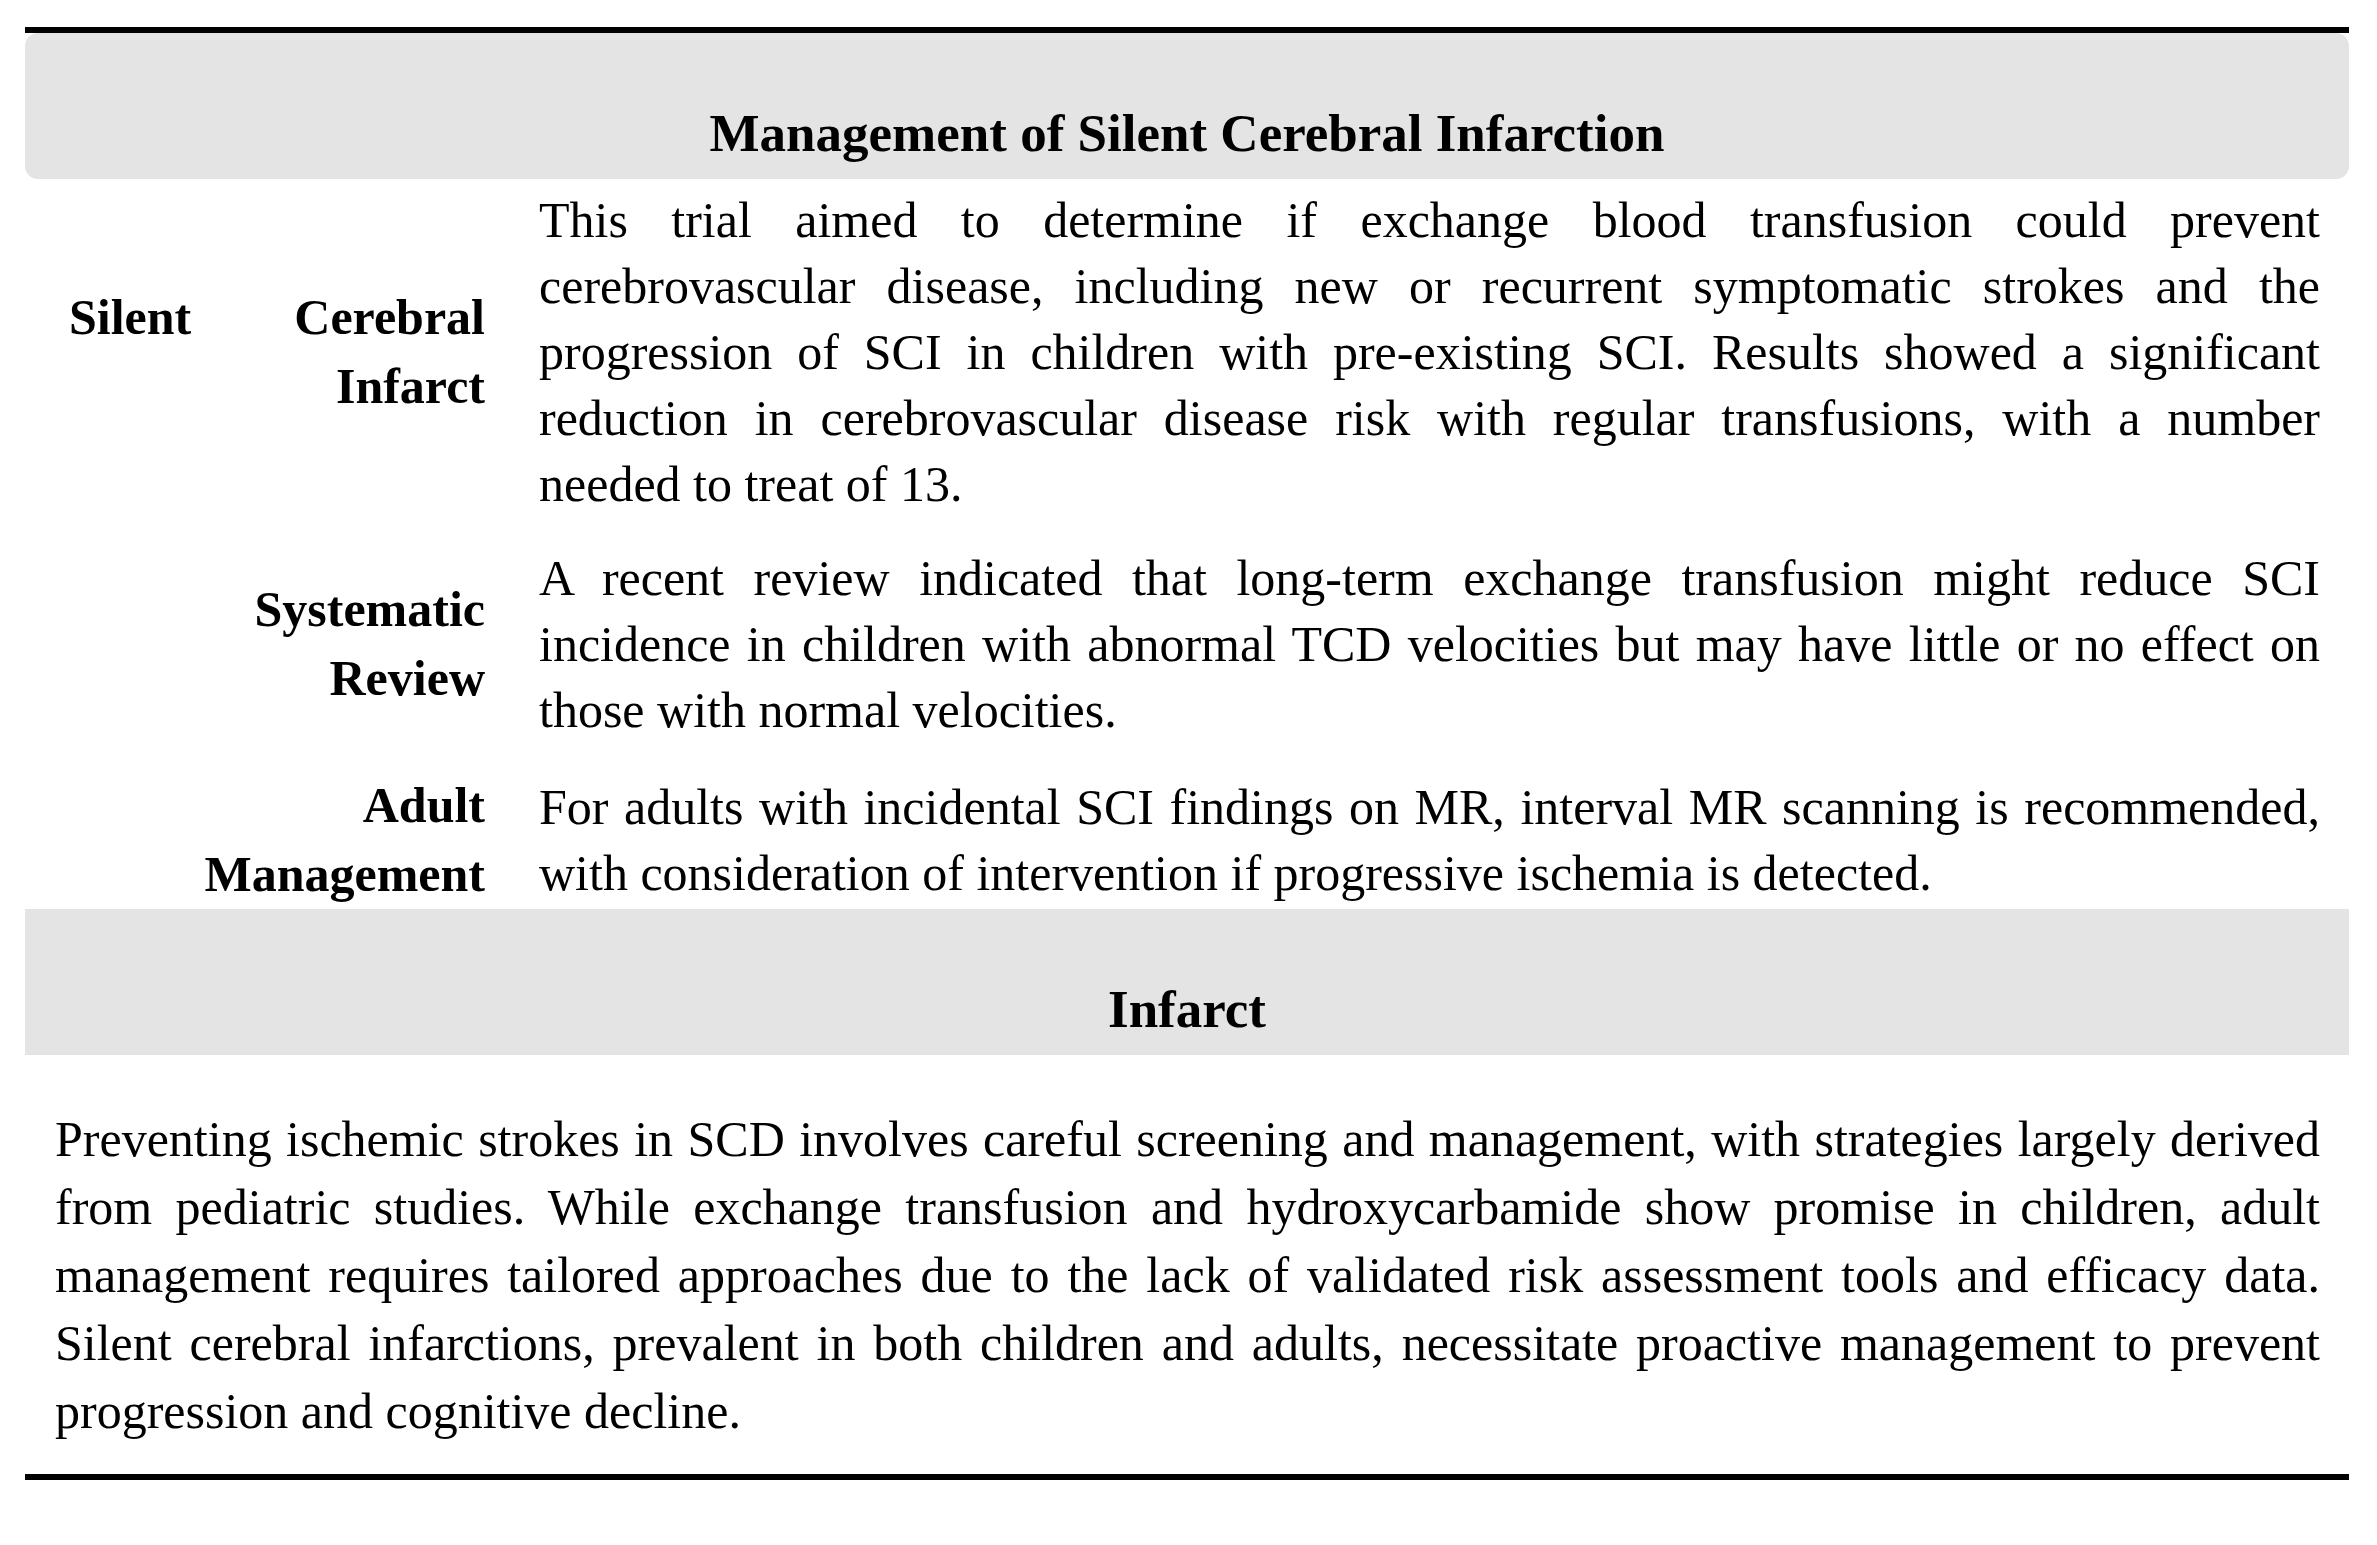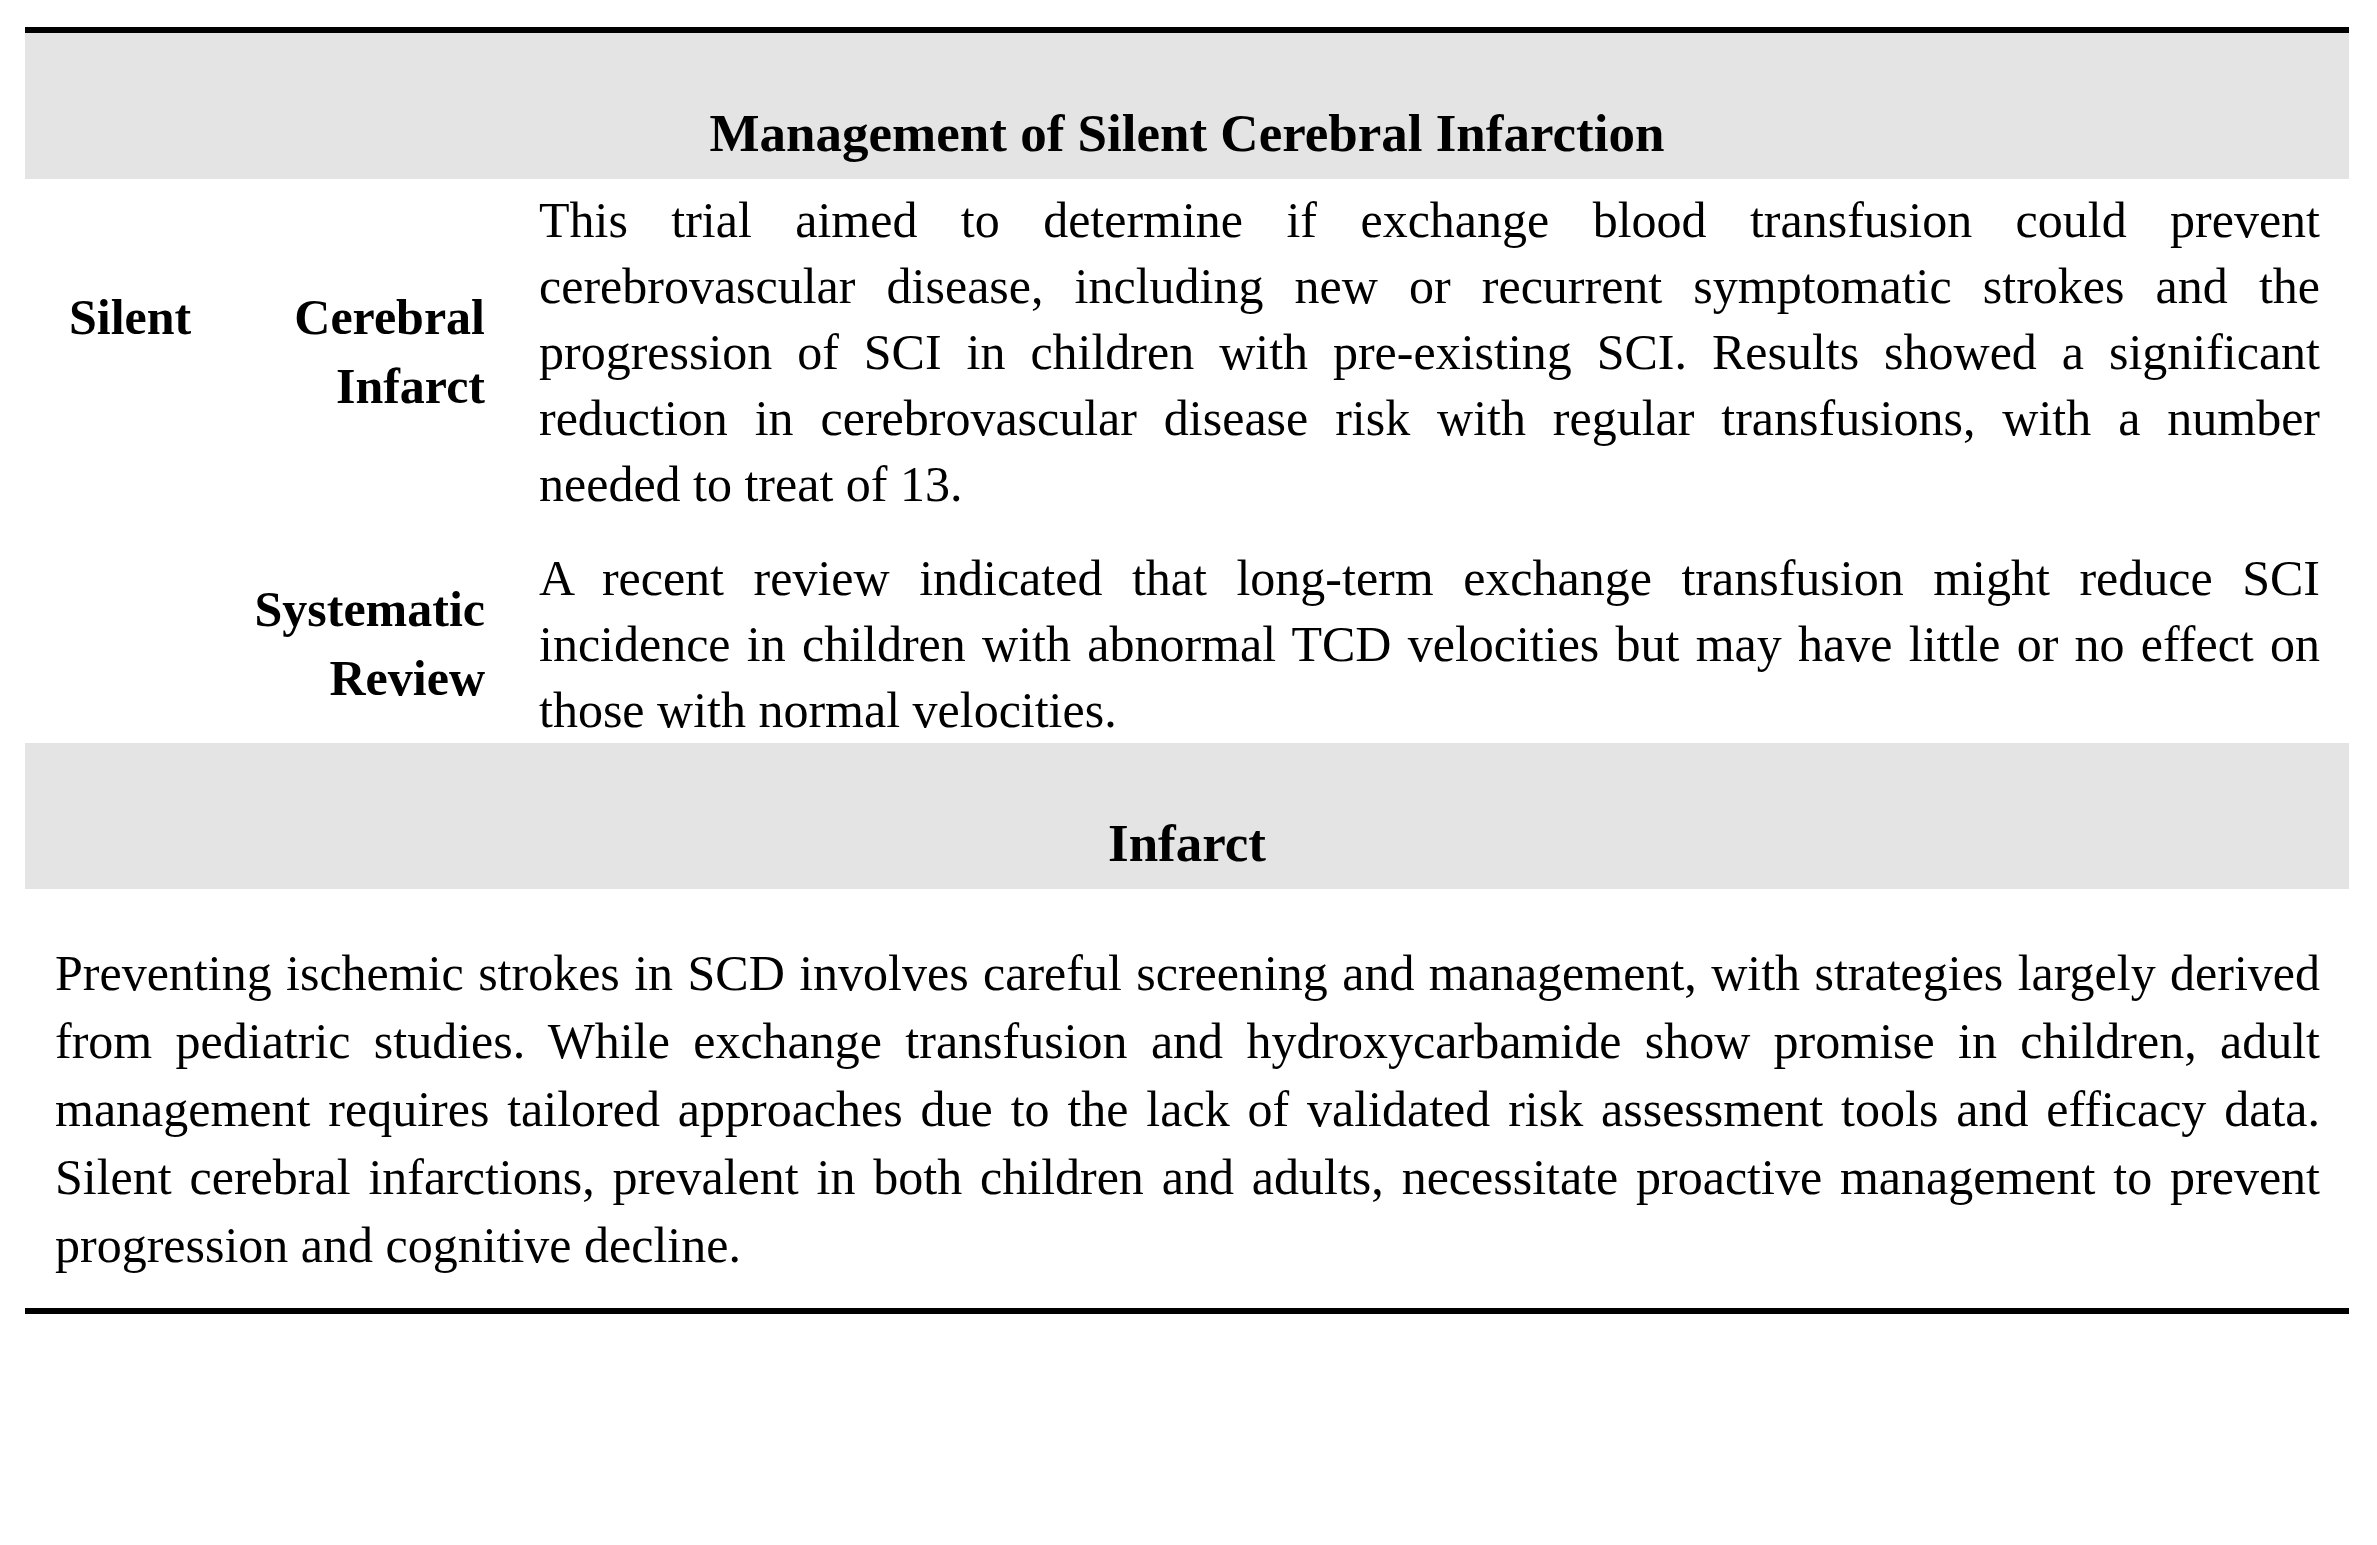--- a/index.html
+++ b/index.html
@@ -30,7 +30,7 @@
     background: #e4e4e4;
     text-align: center;
   }
-  .title-band { padding: 73px 0 19px 0; }
+  .title-band { padding: 73px 0 19px 0; border-radius: 13px; }
   .summary-band { padding: 73px 0 19px 0; }
   .band-title {
     font-weight: bold;

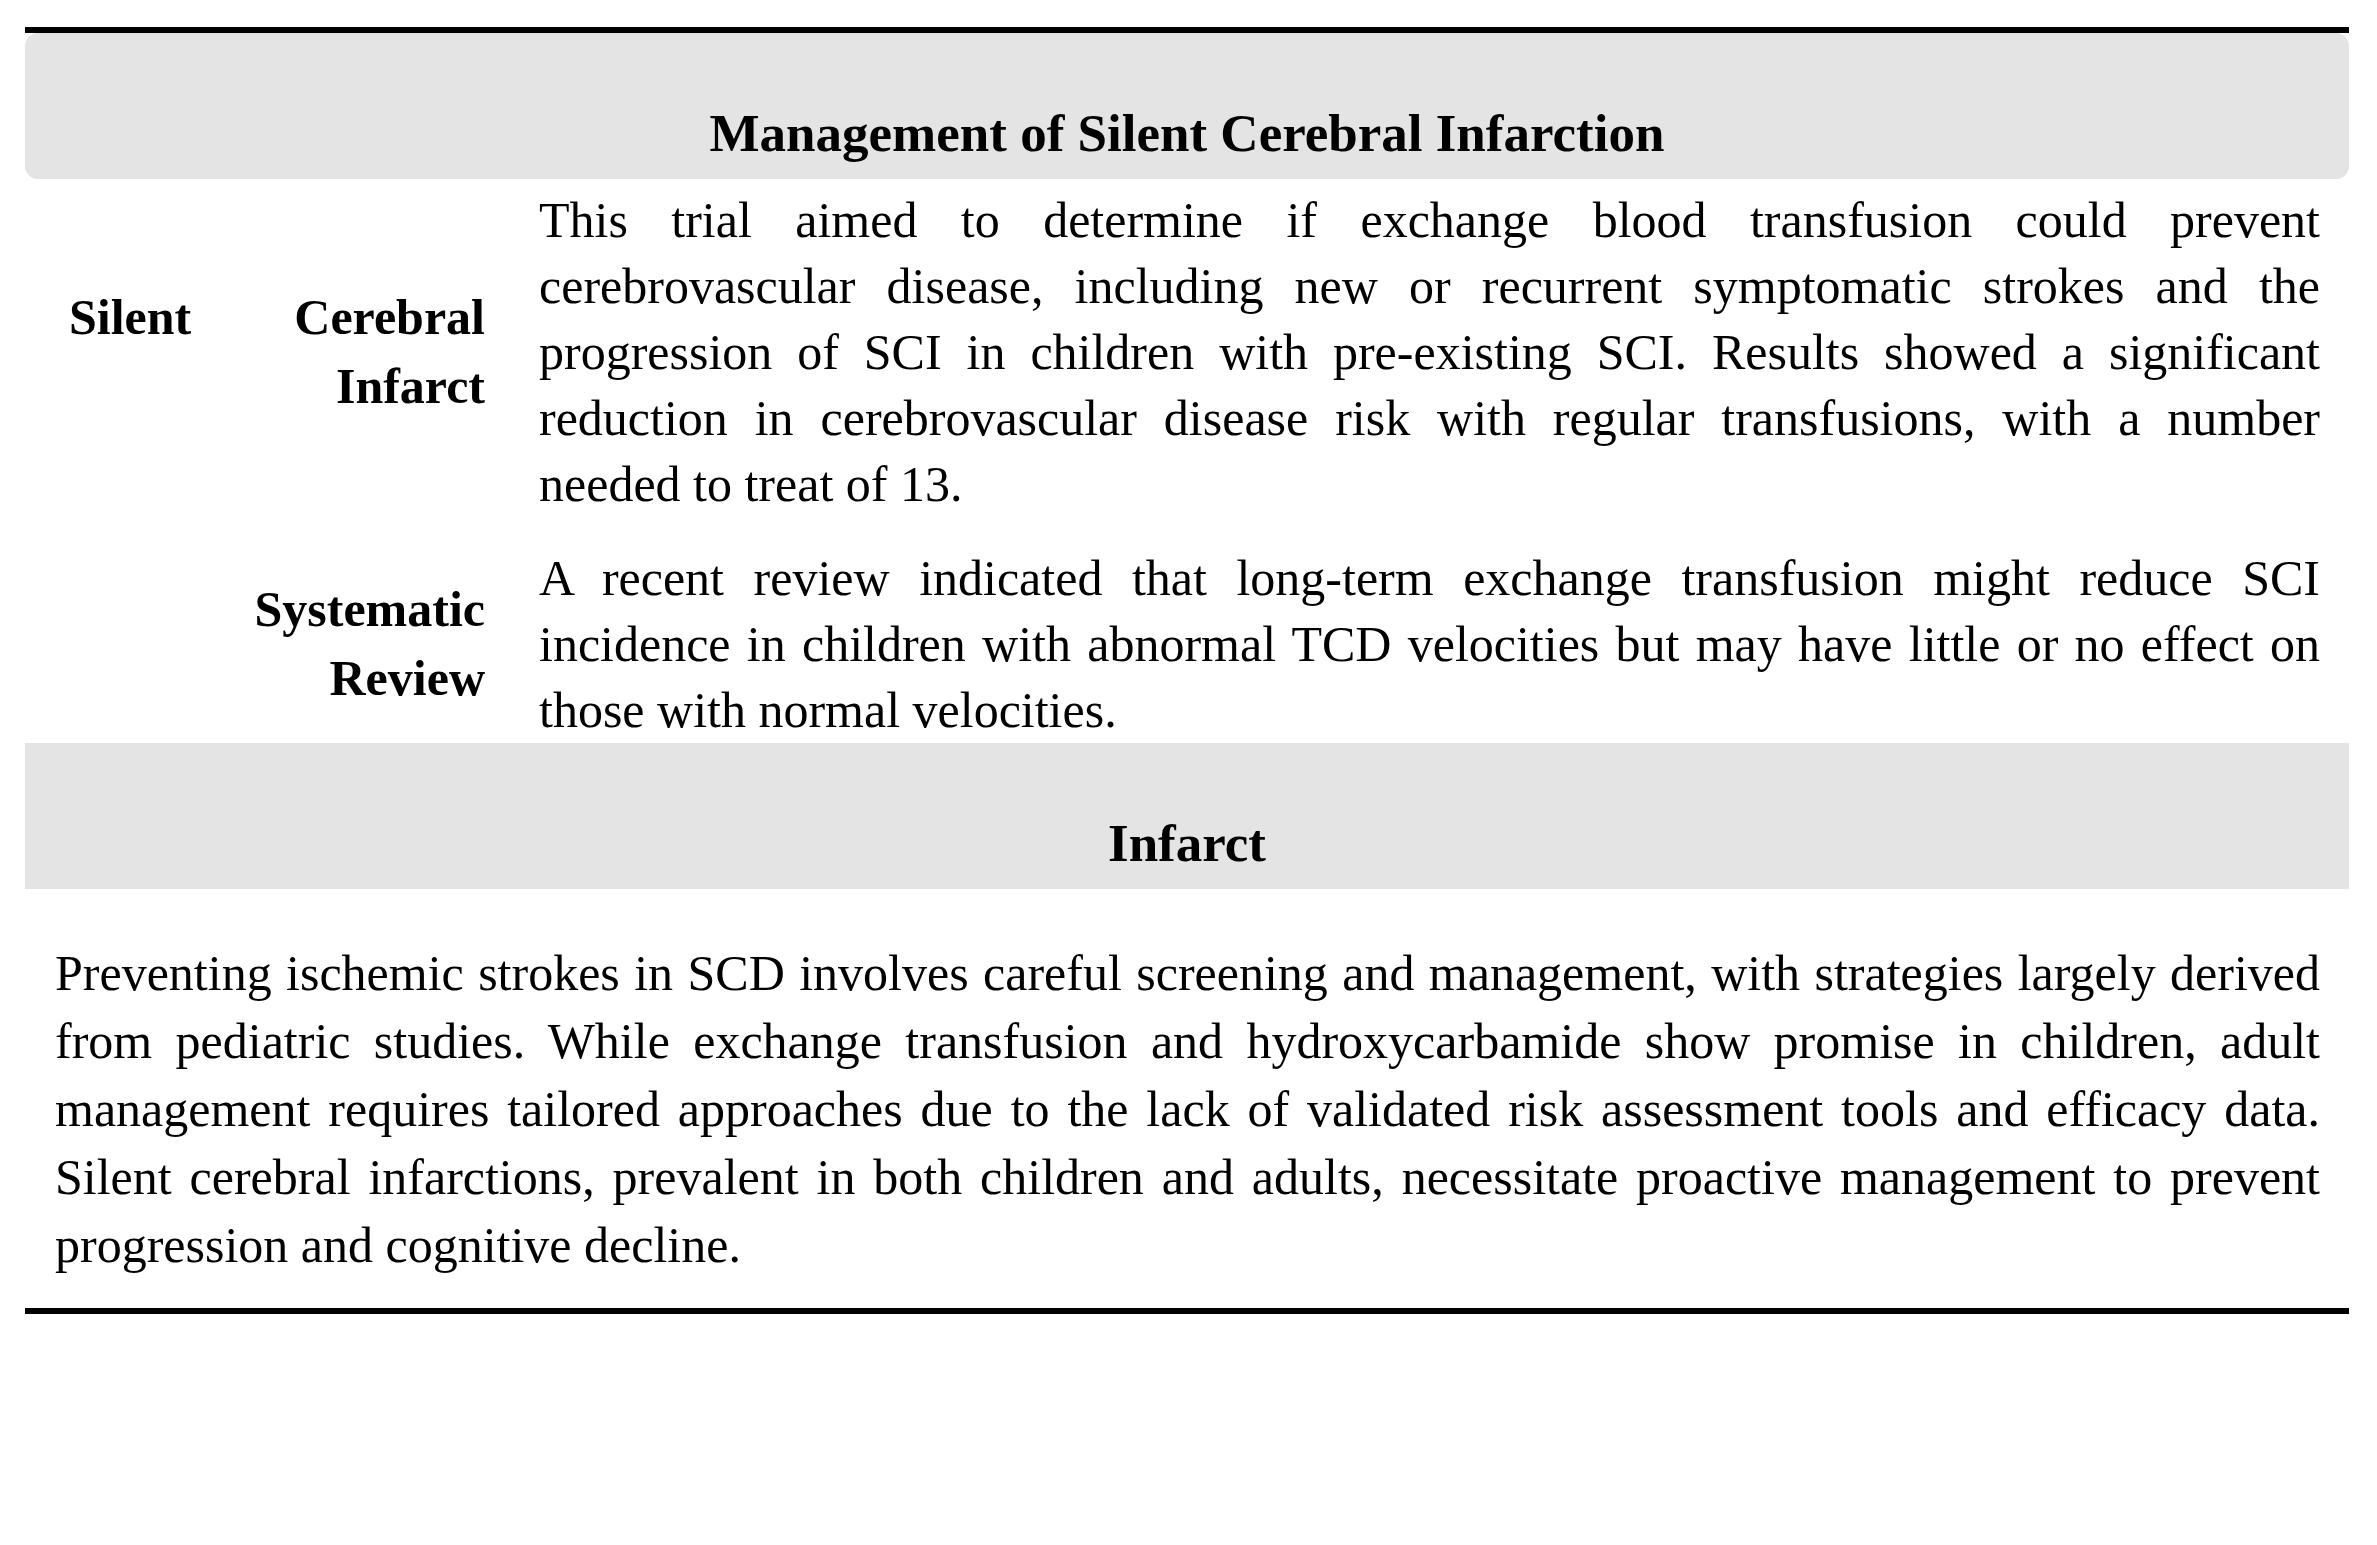--- a/index.html
+++ b/index.html
@@ -101,6 +101,13 @@
         <div class="text-cell">A recent review indicated that long-term exchange transfusion might reduce SCI incidence in children with abnormal TCD velocities but may have little or no effect on those with normal velocities.</div>
       </div>
 
+      <div class="row">
+        <div class="label-cell">
+          <div class="label-line">Adult</div>
+          <div class="label-line">Management</div>
+        </div>
+        <div class="text-cell">For adults with incidental SCI findings on MR, interval MR scanning is recommended, with consideration of intervention if progressive ischemia is detected.</div>
+      </div>
 
     </div>
 

